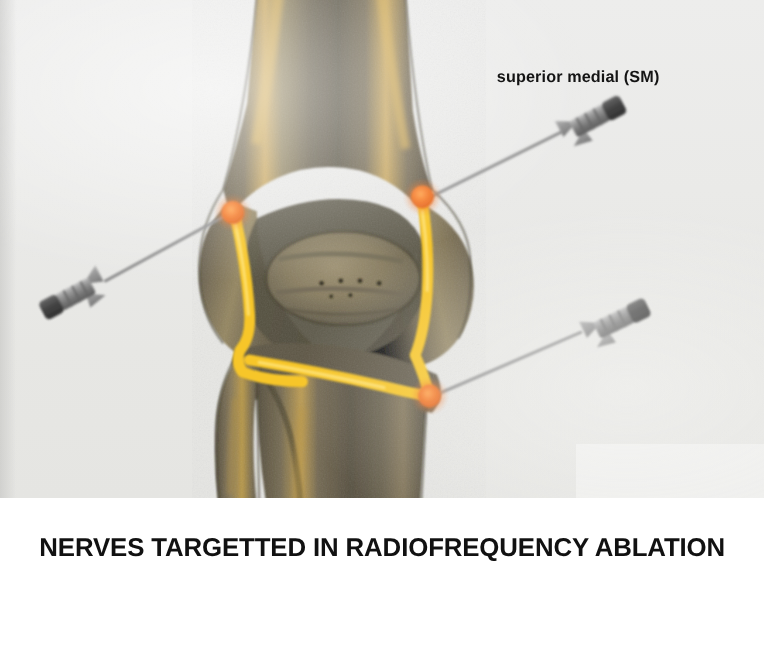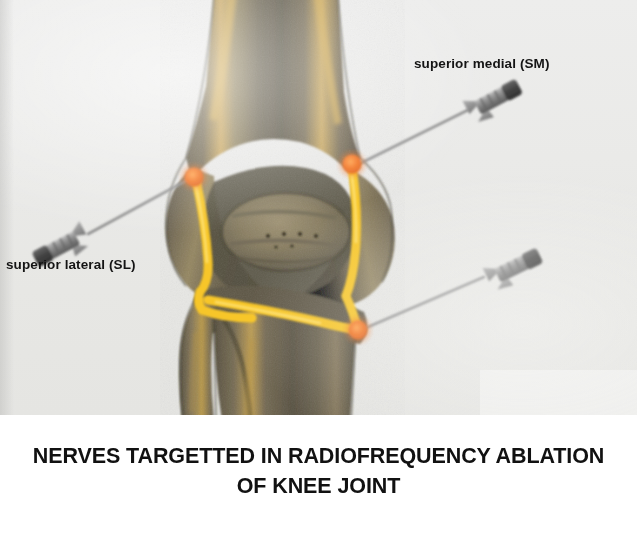--- a/index.html
+++ b/index.html
@@ -307,7 +307,6 @@
     <div class="paper-edge-l"></div>
 
     <div class="nlabel" id="label-sm">superior medial (SM)</div>
-    <div class="nlabel" id="label-sl">superior lateral  (SL)</div>
   </div>
 
   <div class="caption">

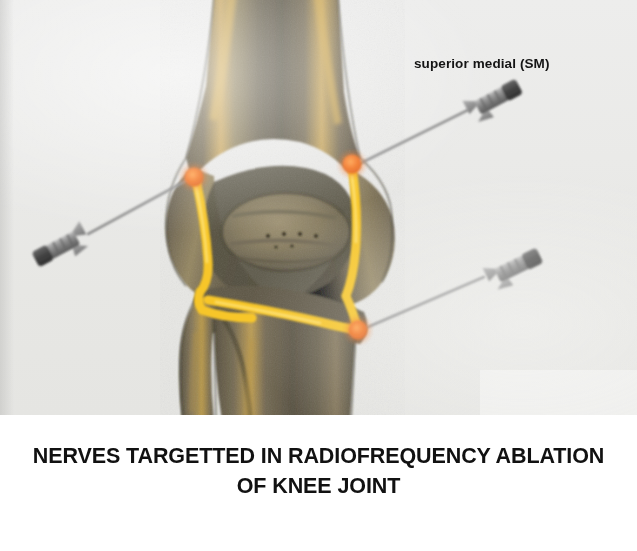--- a/index.html
+++ b/index.html
@@ -311,7 +311,6 @@
 
   <div class="caption">
     <div class="caption-line">NERVES TARGETTED IN RADIOFREQUENCY ABLATION</div>
-    <div class="caption-line">OF KNEE JOINT</div>
   </div>
 
 </div>

